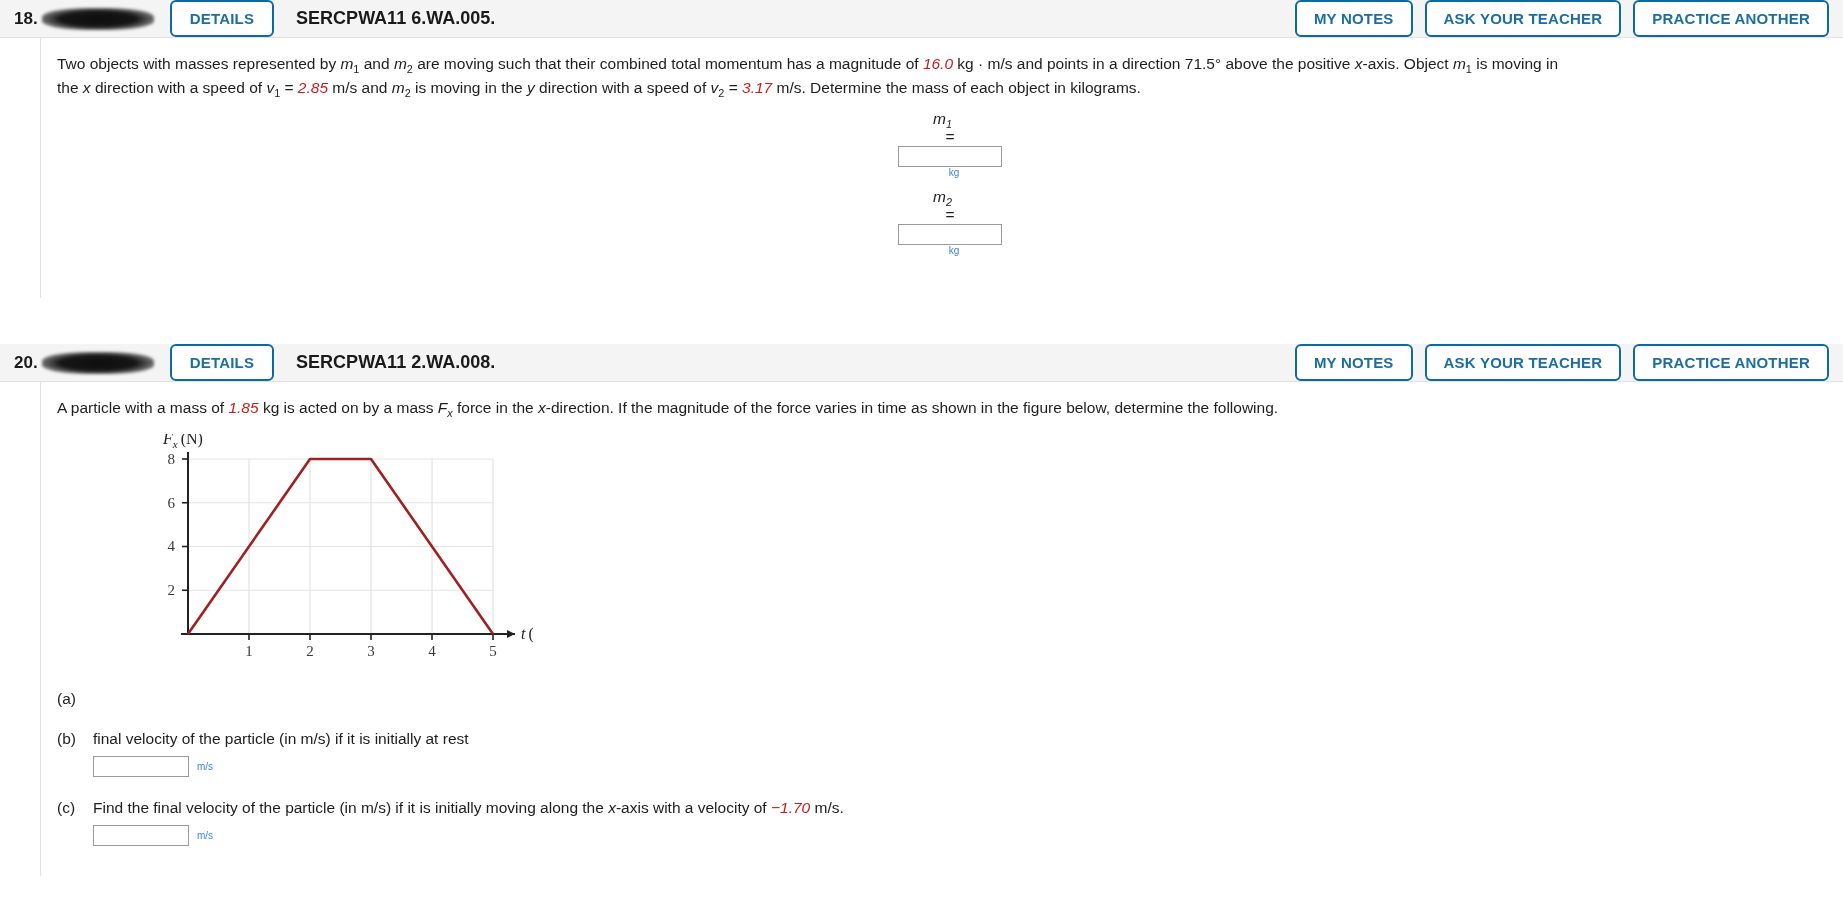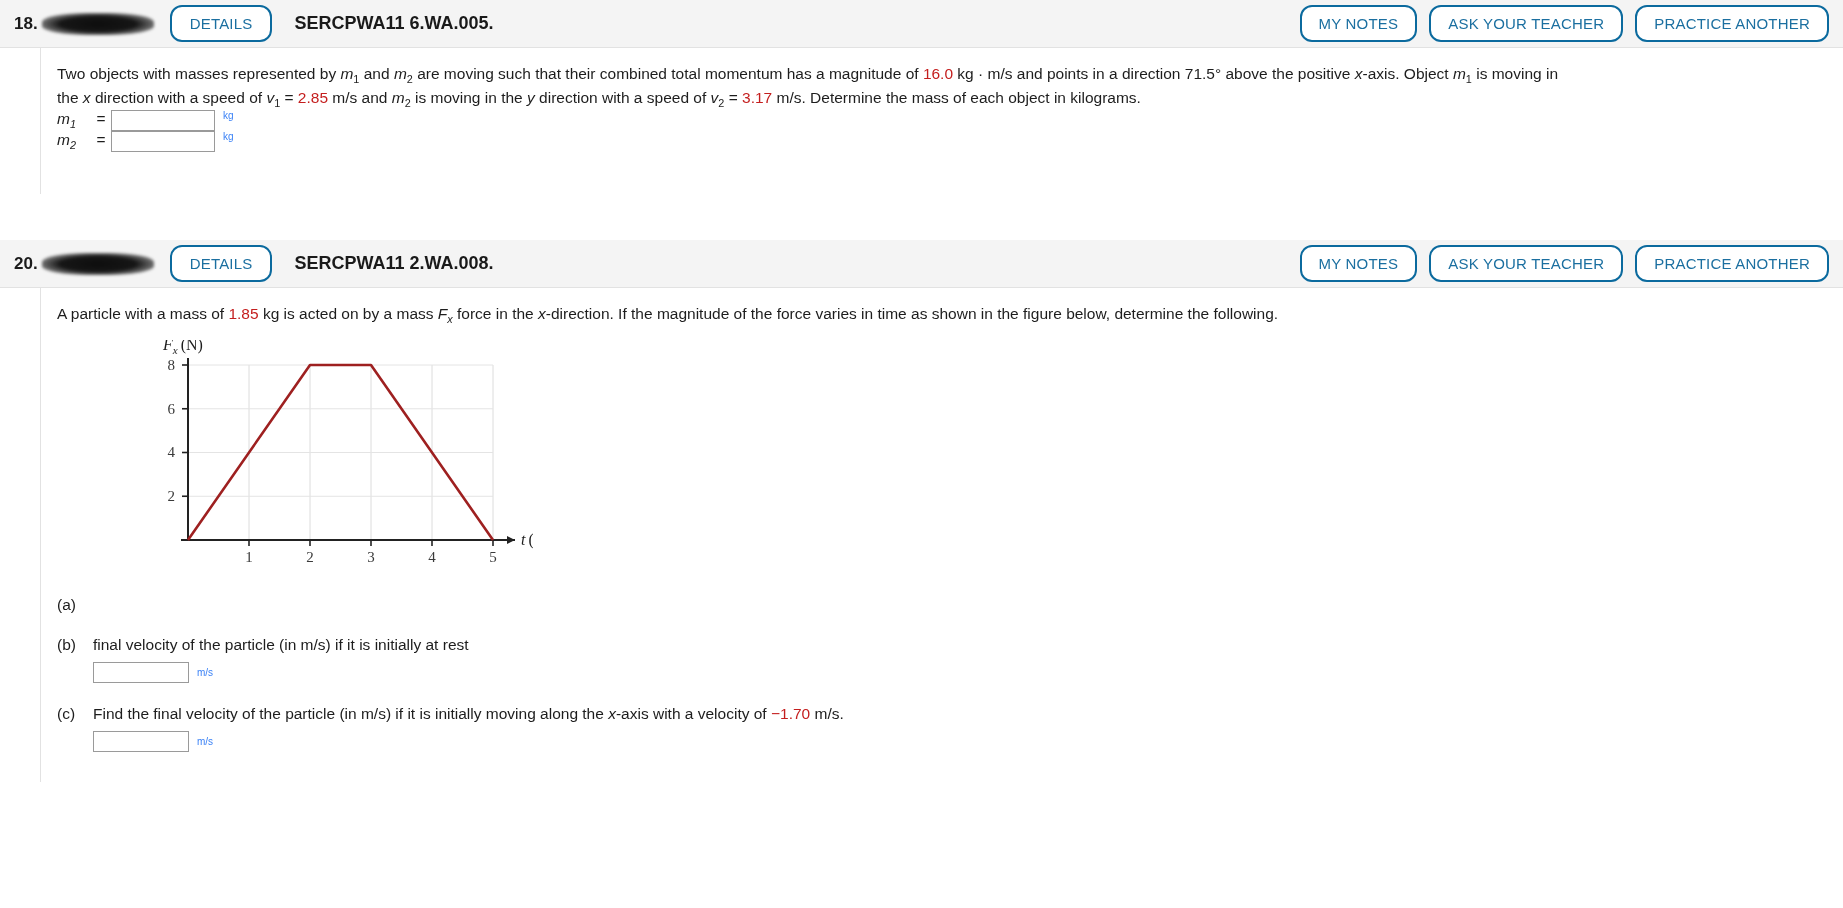--- a/index.html
+++ b/index.html
@@ -18,7 +18,7 @@
     border-bottom: 1px solid #e2e2e2;
     display: flex;
     align-items: center;
-    height: 48px;
+    height: 38px;
     padding: 0 14px 0 14px;
     position: relative;
   }

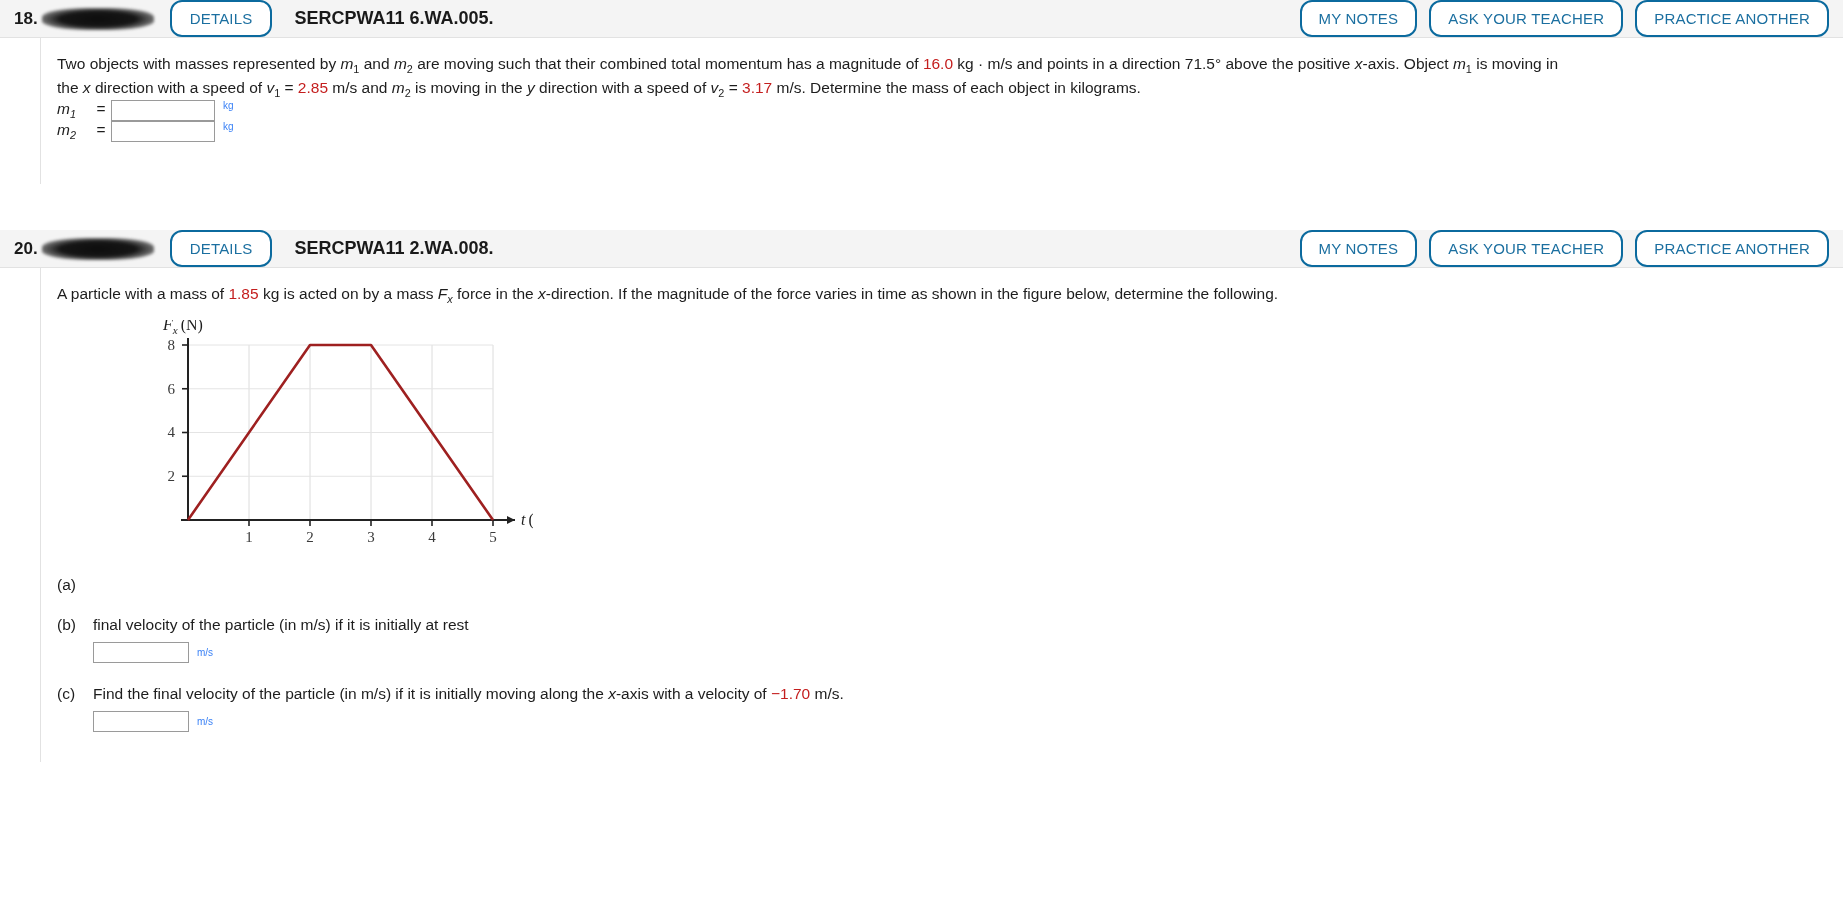--- a/index.html
+++ b/index.html
@@ -42,9 +42,9 @@
     border: 2px solid #0b6a9e;
     background: #ffffff;
     color: #1b6fa0;
-    border-radius: 12px;
+    border-radius: 6px;
     font-size: 15px;
-    font-weight: 400;
+    font-weight: 700;
     letter-spacing: .2px;
     padding: 9px 17px;
     cursor: pointer;

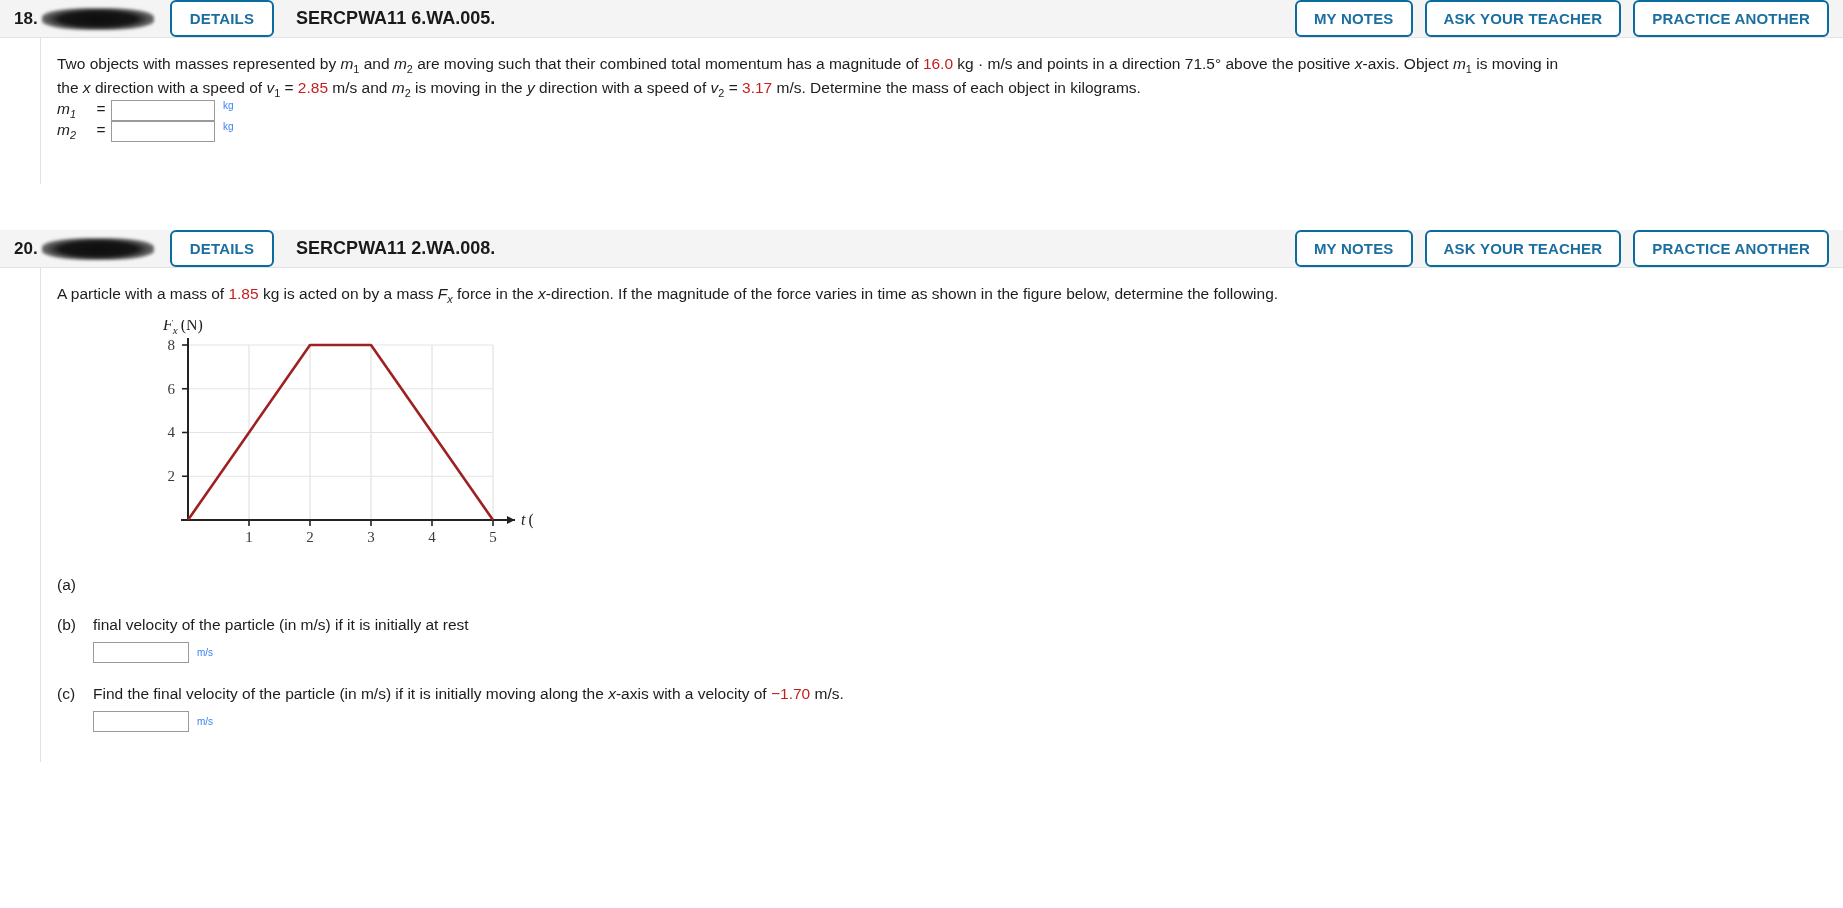--- a/index.html
+++ b/index.html
@@ -80,7 +80,7 @@
     line-height: 1.55;
     max-width: 1510px;
   }
-  .red { color: #c41e1e; }
+  .red { color: #c41e1e; font-style: italic; }
   .ital { font-style: italic; }
   sub { font-size: 70%; vertical-align: baseline; position: relative; top: .35em; }
 

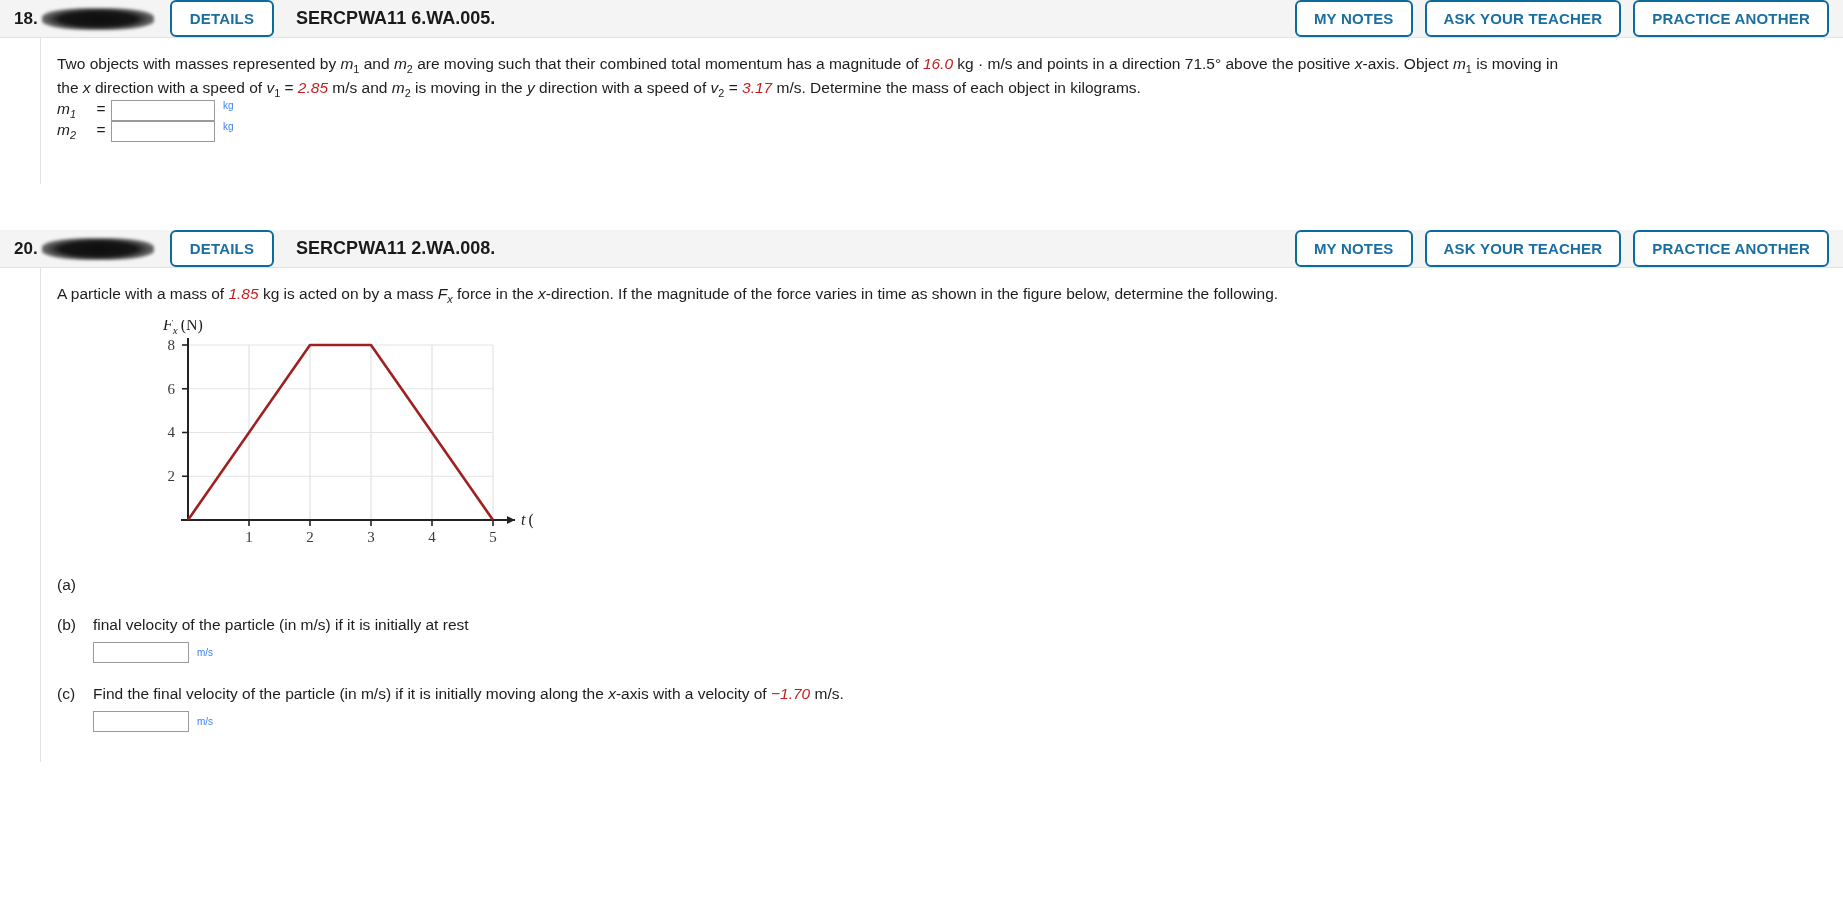--- a/index.html
+++ b/index.html
@@ -86,9 +86,11 @@
 
   .ans-row {
     display: flex;
-    align-items: flex-start;
+    align-items: center;
+    margin-top: 10px;
     font-size: 15.5px;
     color: #1d1d1d;
+    flex-direction: column;
   }
   .ans-row .lbl { width: 34px; font-style: italic; }
   .ans-row .eq { width: 20px; text-align: center; font-style: normal; }

